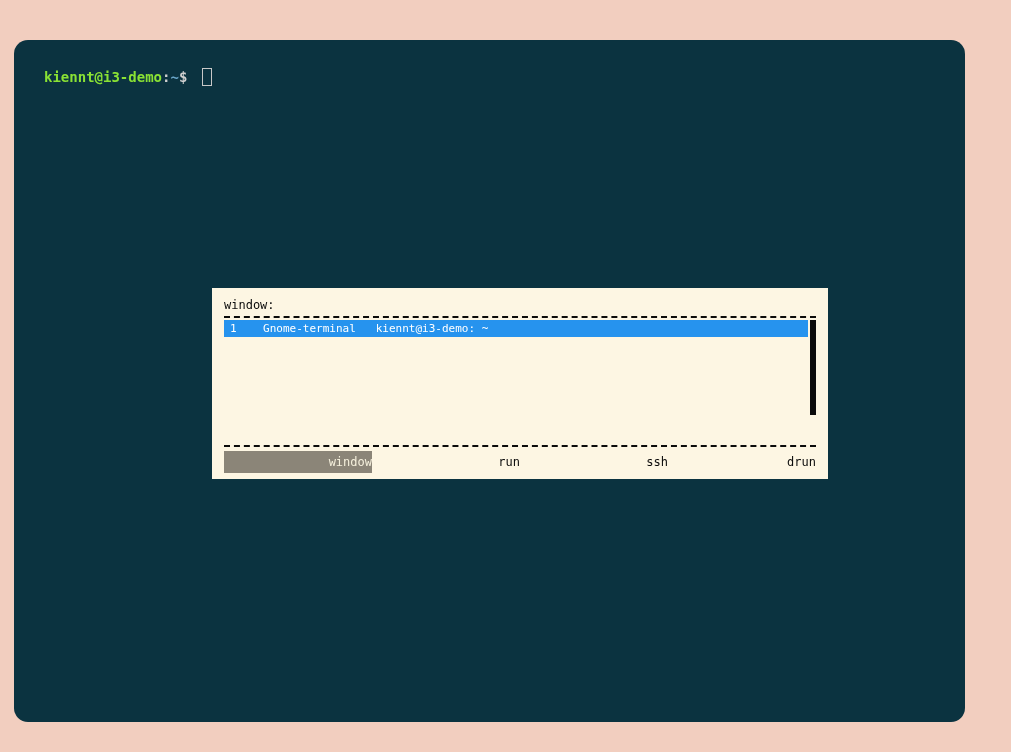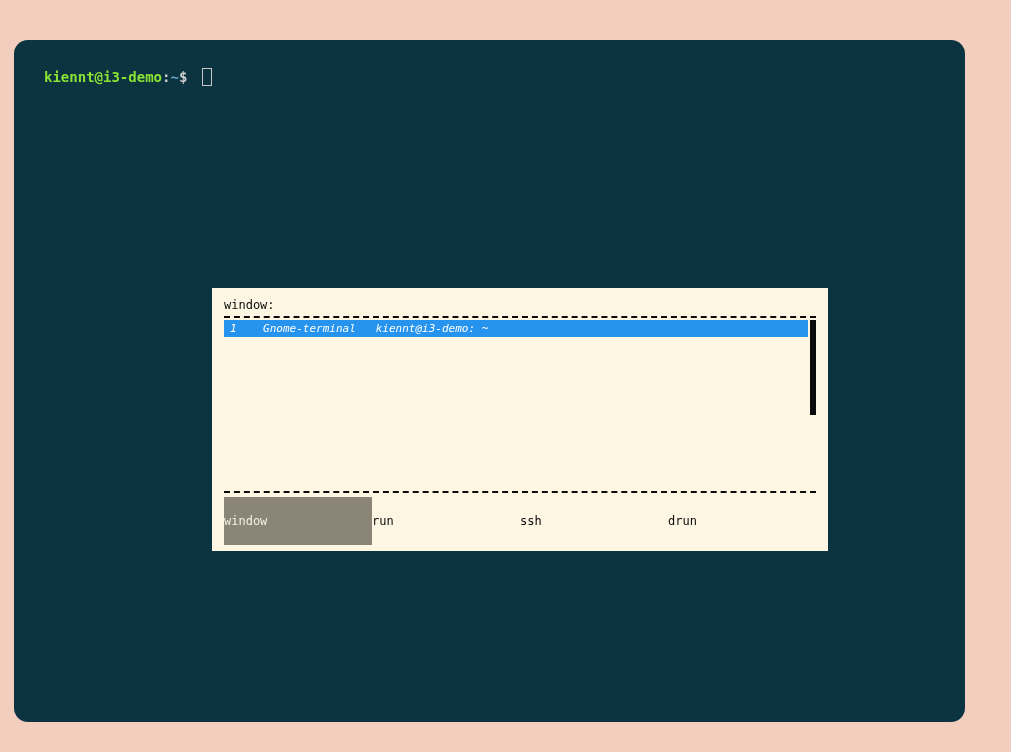--- a/index.html
+++ b/index.html
@@ -42,7 +42,7 @@
     left: 198px;
     top: 248px;
     width: 616px;
-    height: 263px;
+    height: 191px;
     background: #fdf6e3;
     color: #1a1a1a;
     font-size: 12px;

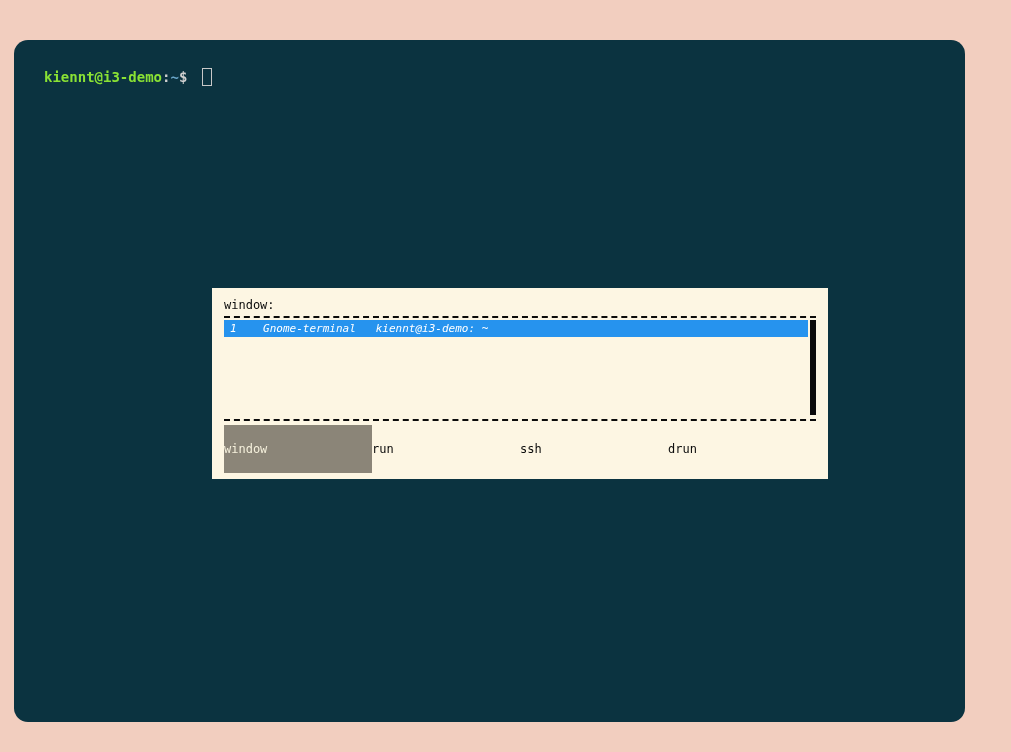--- a/index.html
+++ b/index.html
@@ -80,7 +80,6 @@
   .rofi-items {
     flex: 1;
     overflow: hidden;
-    font-style: italic;
   }
   .rofi-item {
     font-size: 11px;

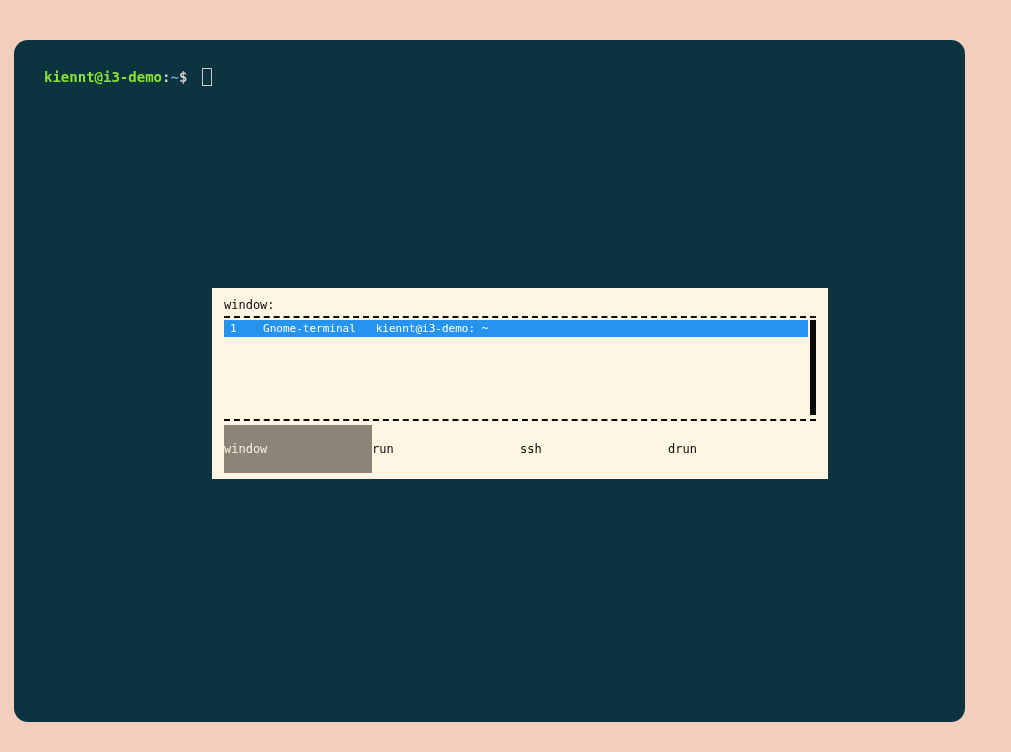--- a/index.html
+++ b/index.html
@@ -109,8 +109,8 @@
   }
   .rofi-mode {
     flex: 1;
-    text-align: left;
-    padding: 17px 0;
+    text-align: right;
+    padding: 4px 0;
     color: #0b0b0b;
   }
   .rofi-mode.active {

